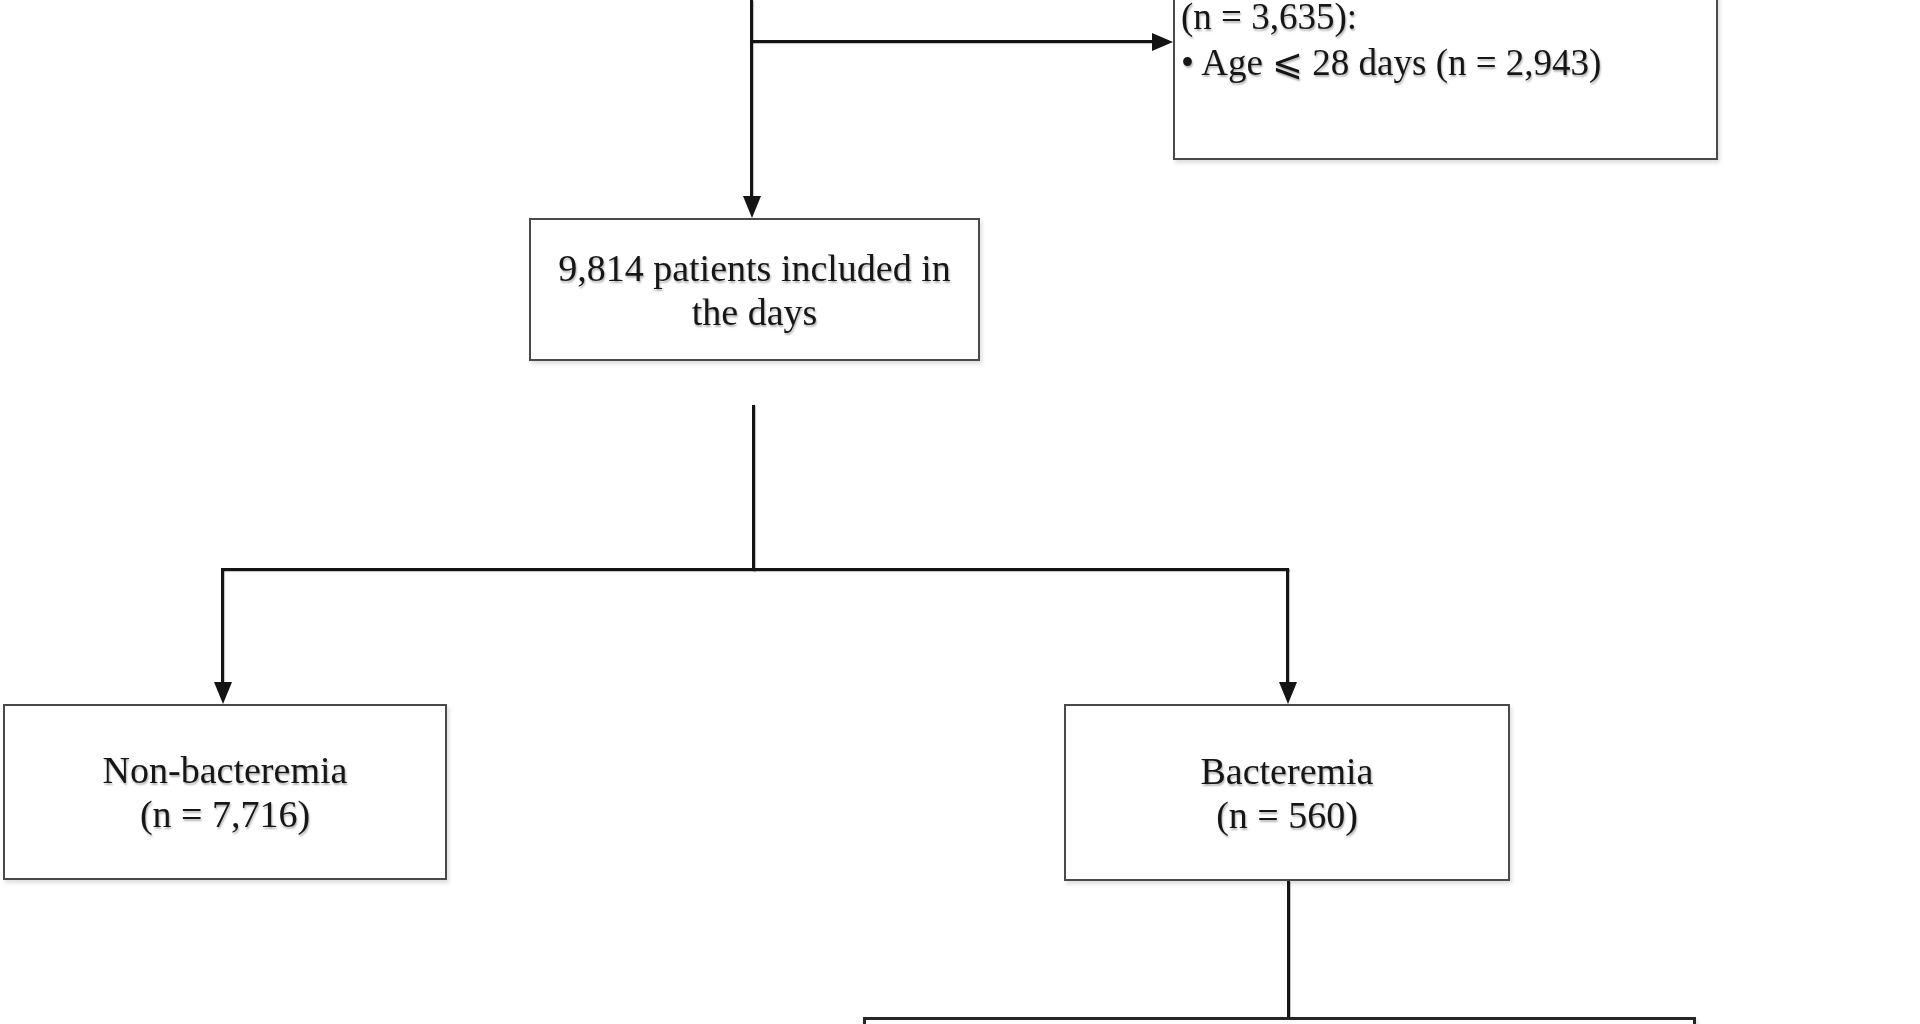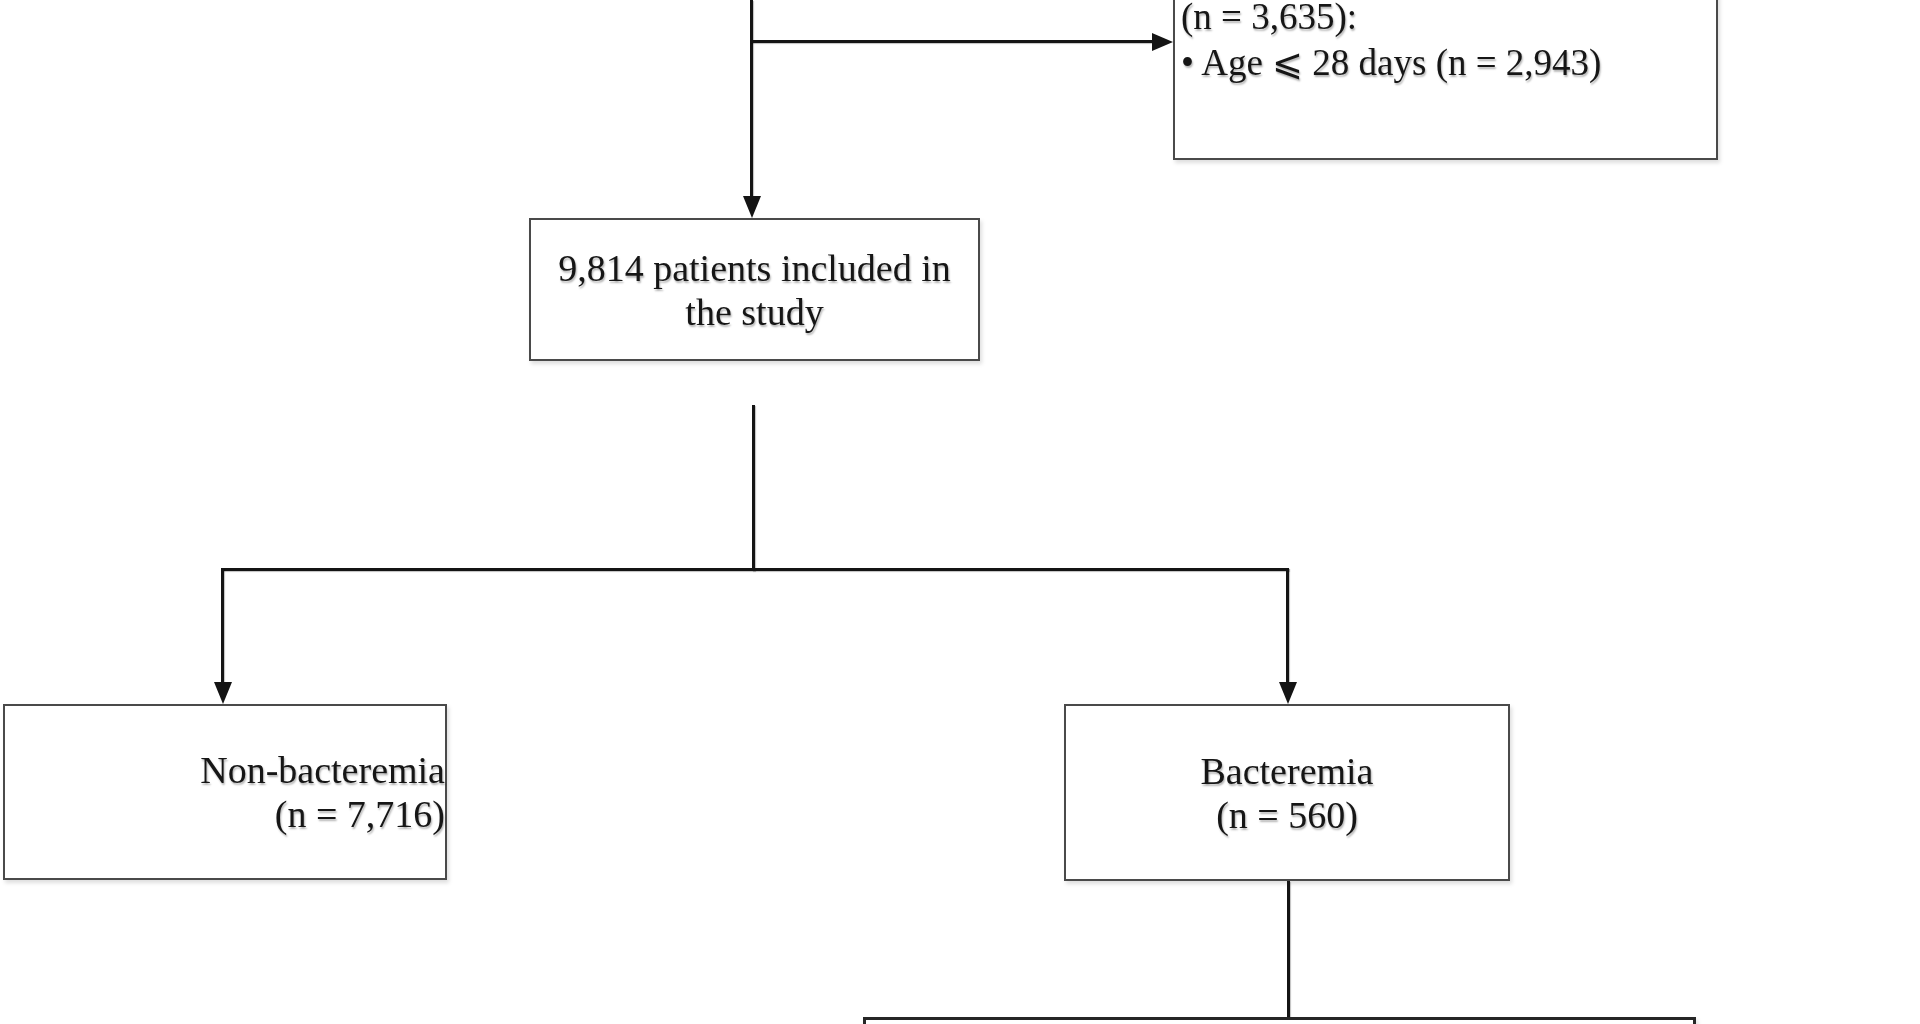--- a/index.html
+++ b/index.html
@@ -85,7 +85,7 @@
 
   <div class="box centered" style="left:529px; top:218px; width:451px; height:143px;">
     <div class="bl">9,814 patients included in</div>
-    <div class="bl">the study</div>
+    <div class="bl">the days</div>
   </div>
 
   <div class="line v" style="left:752px; top:405px; height:166px;"></div>

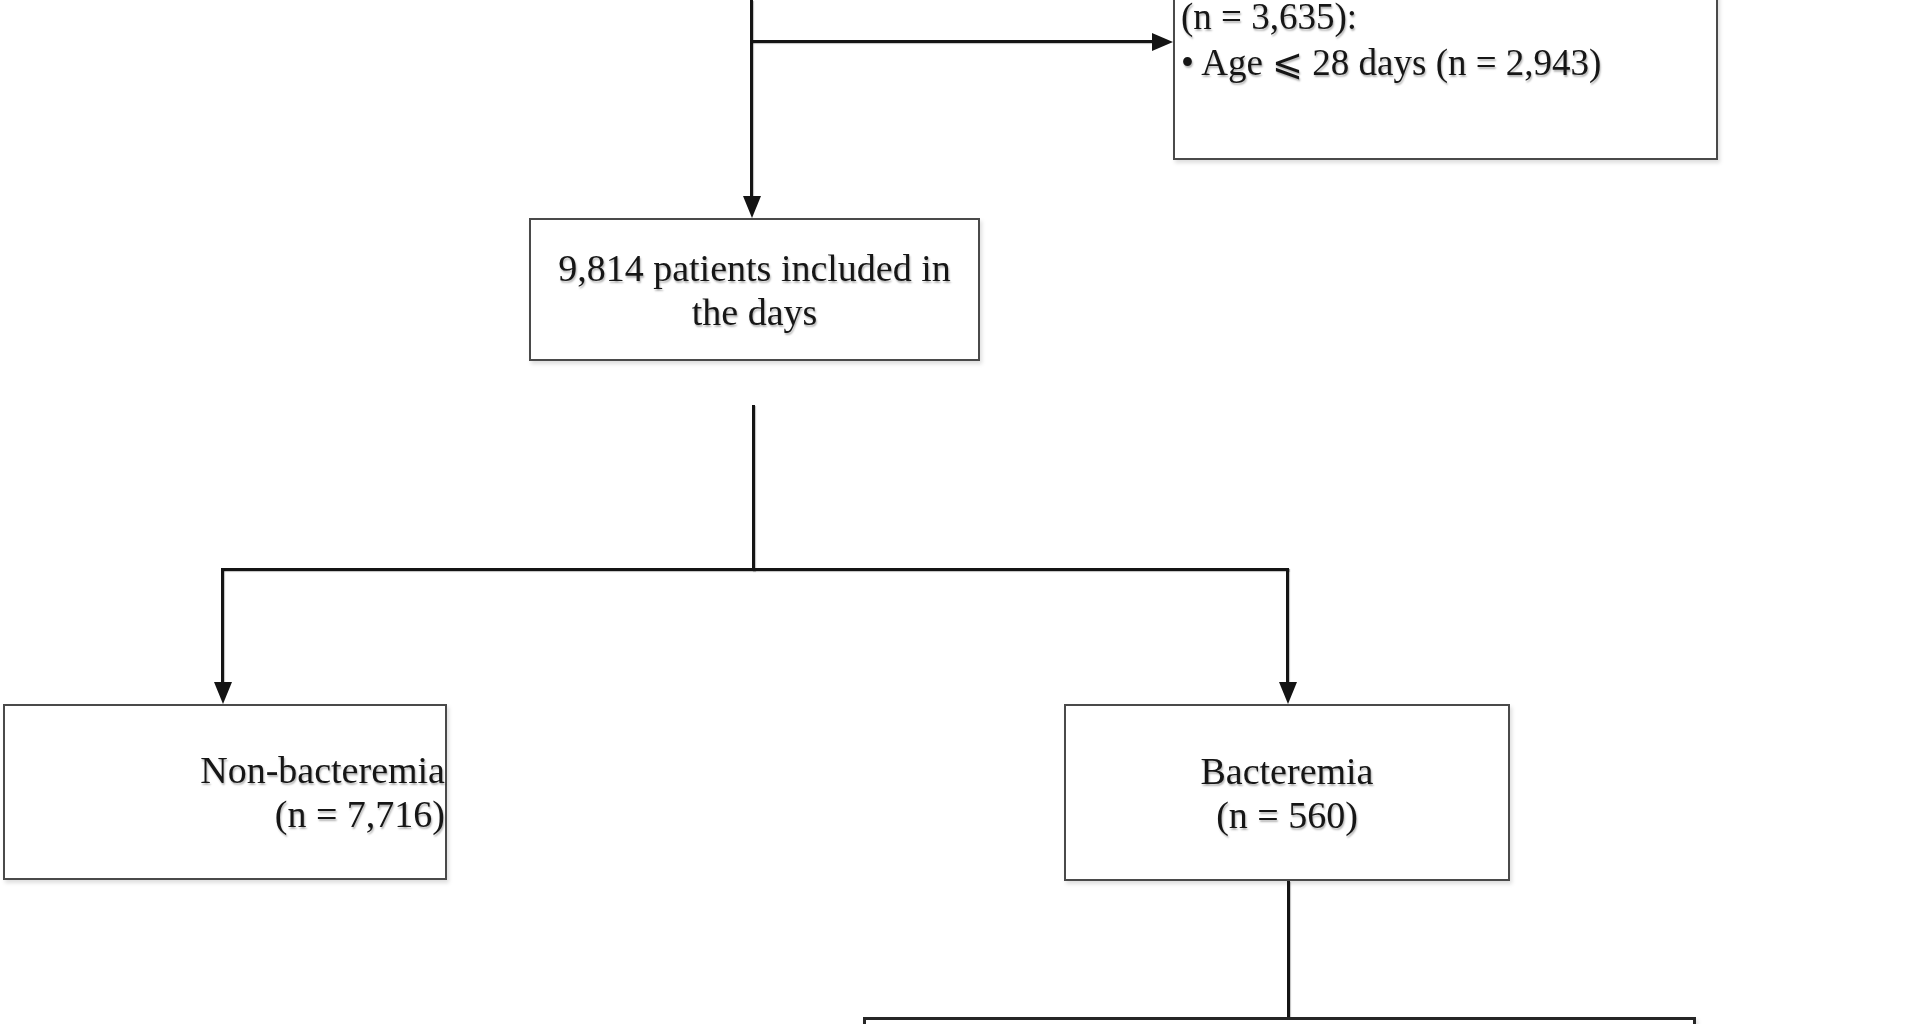--- a/index.html
+++ b/index.html
@@ -98,7 +98,7 @@
   <div class="line v" style="left:1286px; top:568px; height:116px;"></div>
   <div class="arrow down" style="left:1279px; top:682px;"></div>
 
-  <div class="box centered" style="left:3px; top:704px; width:444px; height:176px;align-items:flex-end;">
+  <div class="box centered" style="left:3px; top:704px; width:444px; height:176px;">
     <div class="bl">Non-bacteremia</div>
     <div class="bl">(n = 7,716)</div>
   </div>

